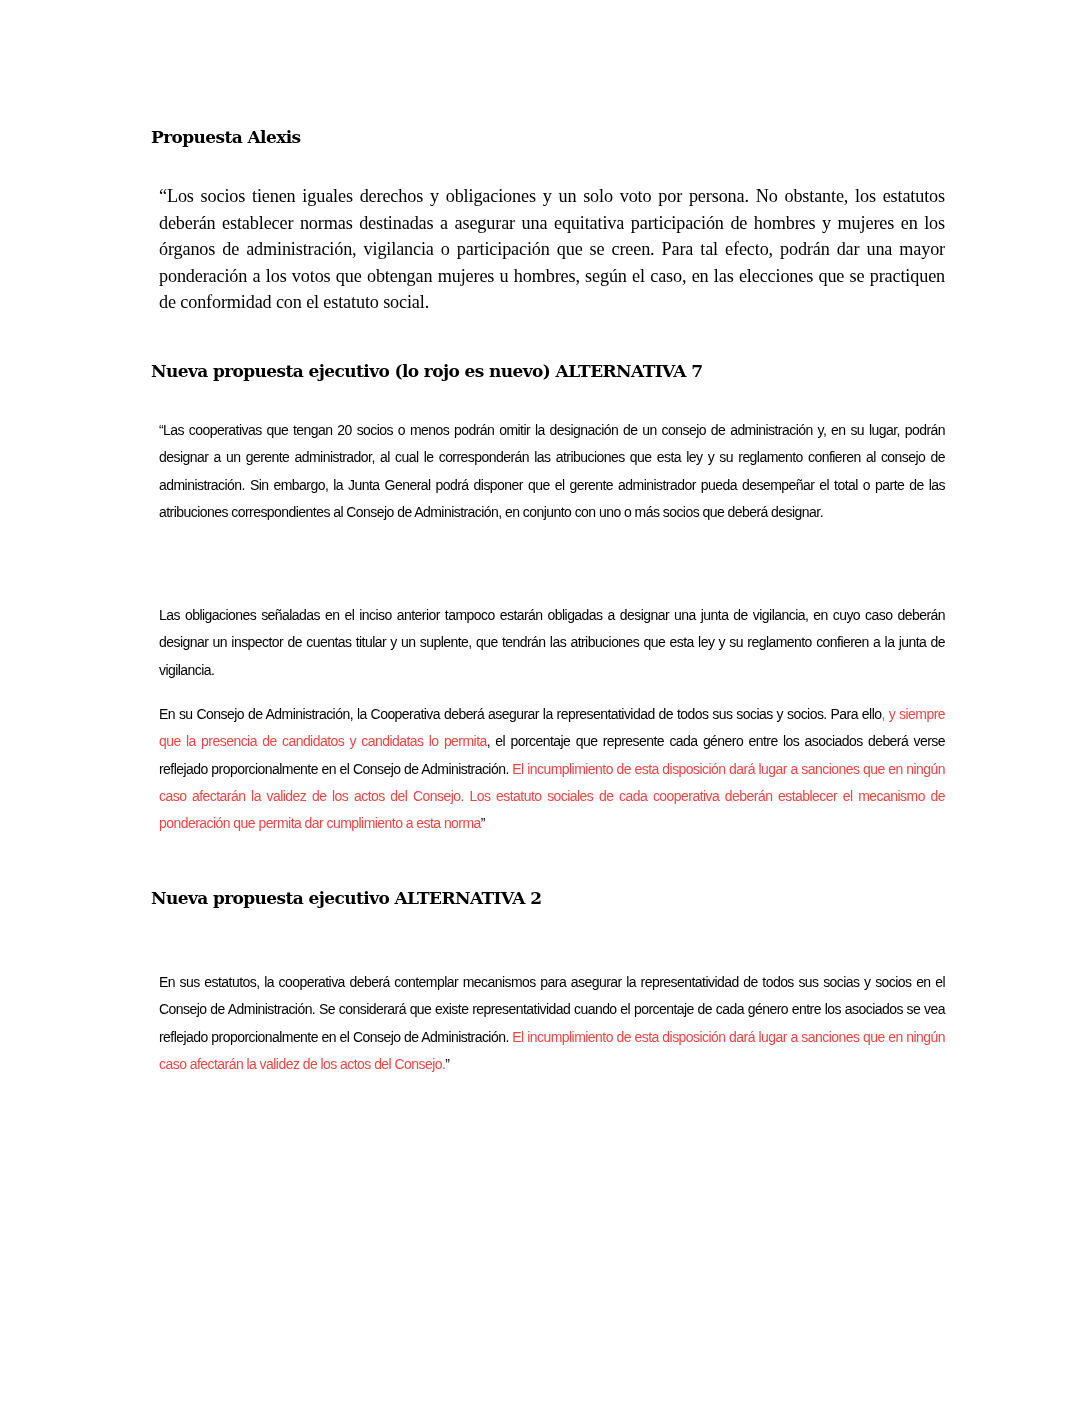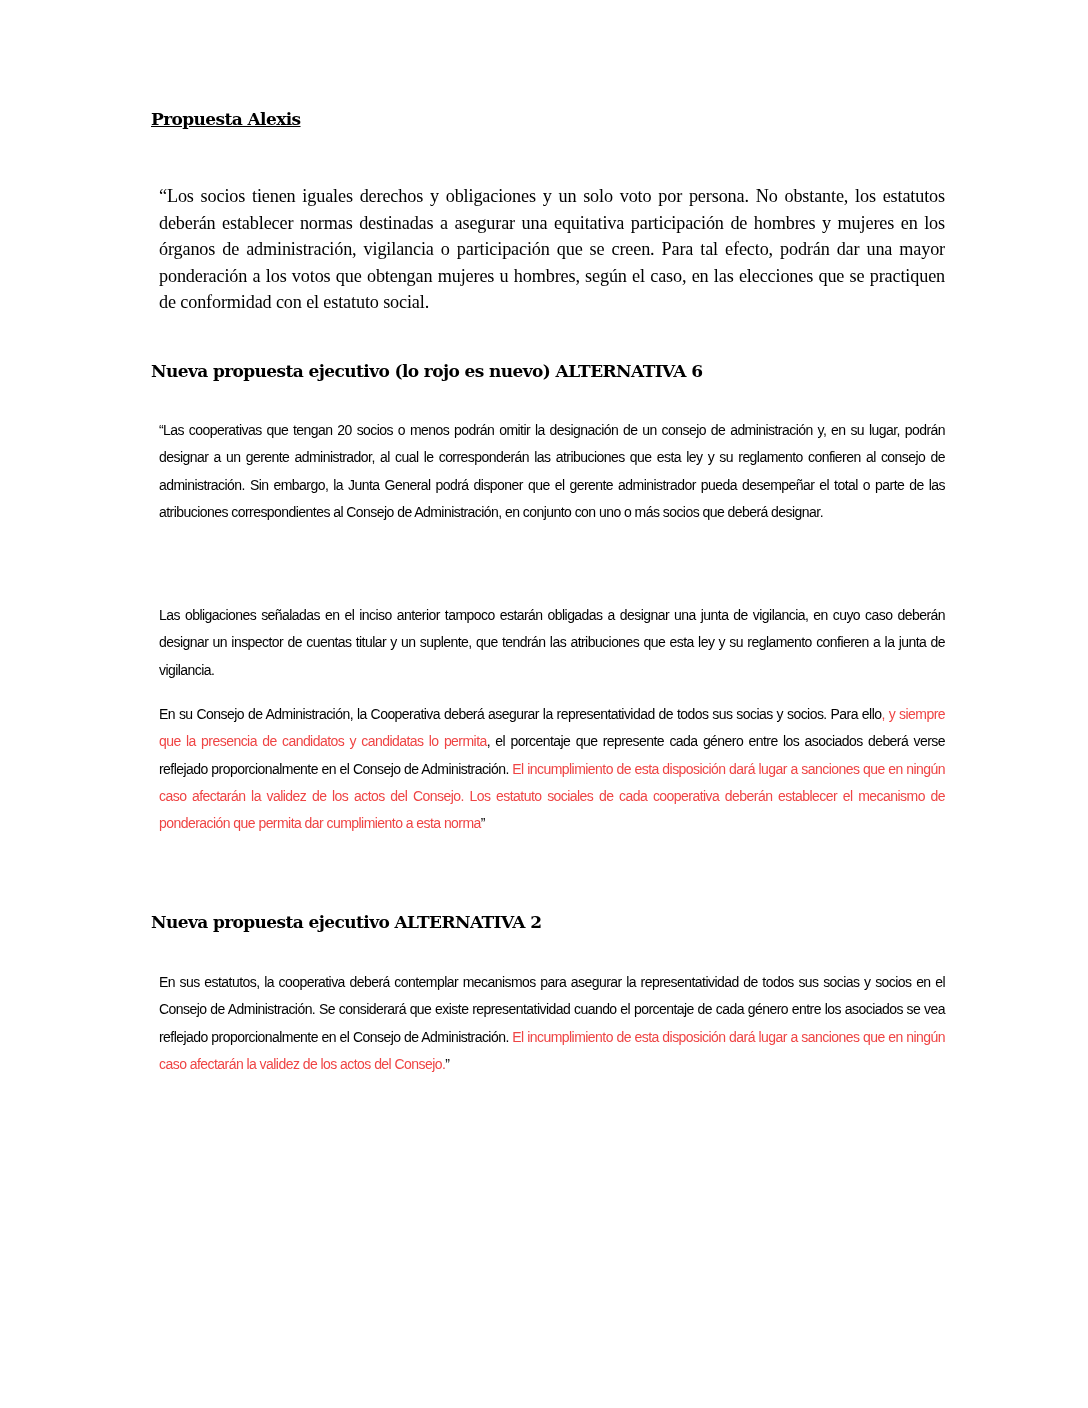--- a/index.html
+++ b/index.html
@@ -24,7 +24,7 @@
 
 <div class="page">
 
-  <h2 class="heading" style="top:109px;text-decoration:underline;">Propuesta Alexis</h2>
+  <h2 class="heading" style="top:127px;">Propuesta Alexis</h2>
 
   <p class="para serif" style="top:175px;">“Los socios tienen iguales derechos y obligaciones y un solo voto por persona. No obstante, los estatutos deberán establecer normas destinadas a asegurar una equitativa participación de hombres y mujeres en los órganos de administración, vigilancia o participación que se creen. Para tal efecto, podrán dar una mayor ponderación a los votos que obtengan mujeres u hombres, según el caso, en las elecciones que se practiquen  de conformidad con el estatuto social.</p>
 

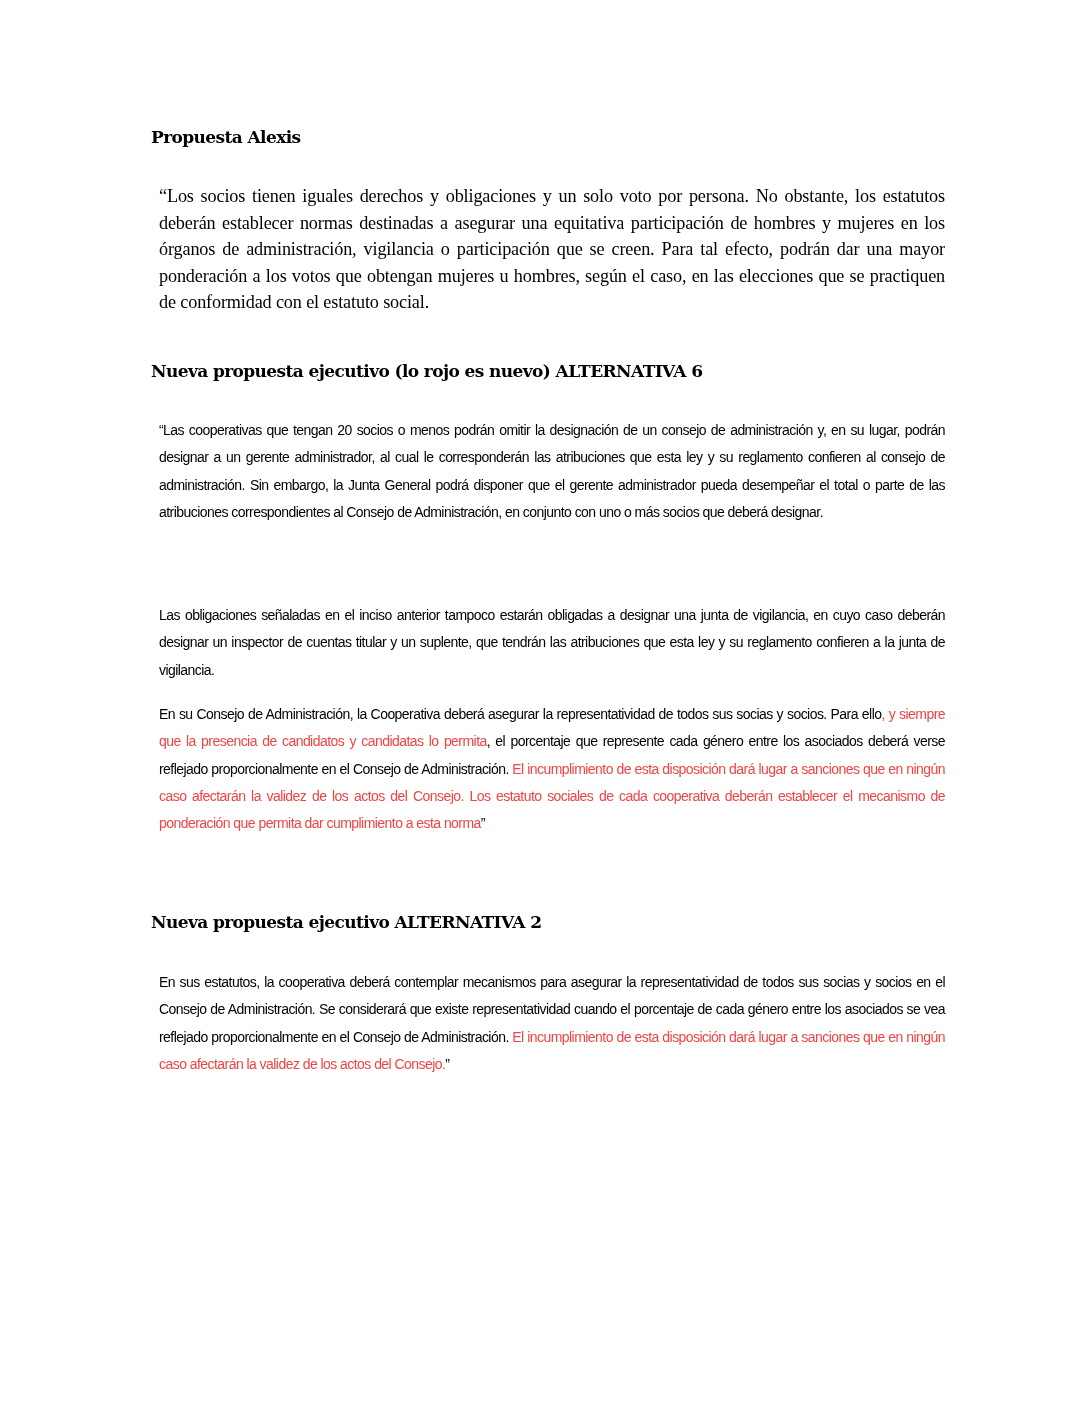--- a/index.html
+++ b/index.html
@@ -28,7 +28,7 @@
 
   <p class="para serif" style="top:175px;">“Los socios tienen iguales derechos y obligaciones y un solo voto por persona. No obstante, los estatutos deberán establecer normas destinadas a asegurar una equitativa participación de hombres y mujeres en los órganos de administración, vigilancia o participación que se creen. Para tal efecto, podrán dar una mayor ponderación a los votos que obtengan mujeres u hombres, según el caso, en las elecciones que se practiquen  de conformidad con el estatuto social.</p>
 
-  <h2 class="heading" style="top:361px;">Nueva propuesta ejecutivo (lo rojo es nuevo) ALTERNATIVA 6</h2>
+  <h2 class="heading" style="top:361px;">Nueva propuesta ejecutivo (lo rojo es nuevo) ALTERNATIVA 7</h2>
 
   <p class="para sans" style="top:409px;">“Las cooperativas que tengan 20 socios o menos podrán omitir la designación de un consejo de administración y, en su lugar, podrán designar a un gerente administrador, al cual le corresponderán las atribuciones que esta ley y su reglamento confieren al consejo de administración. Sin embargo, la Junta General podrá disponer que el gerente administrador pueda desempeñar el total o parte de las atribuciones correspondientes al Consejo de Administración, en conjunto con uno o más socios que deberá designar.</p>
 

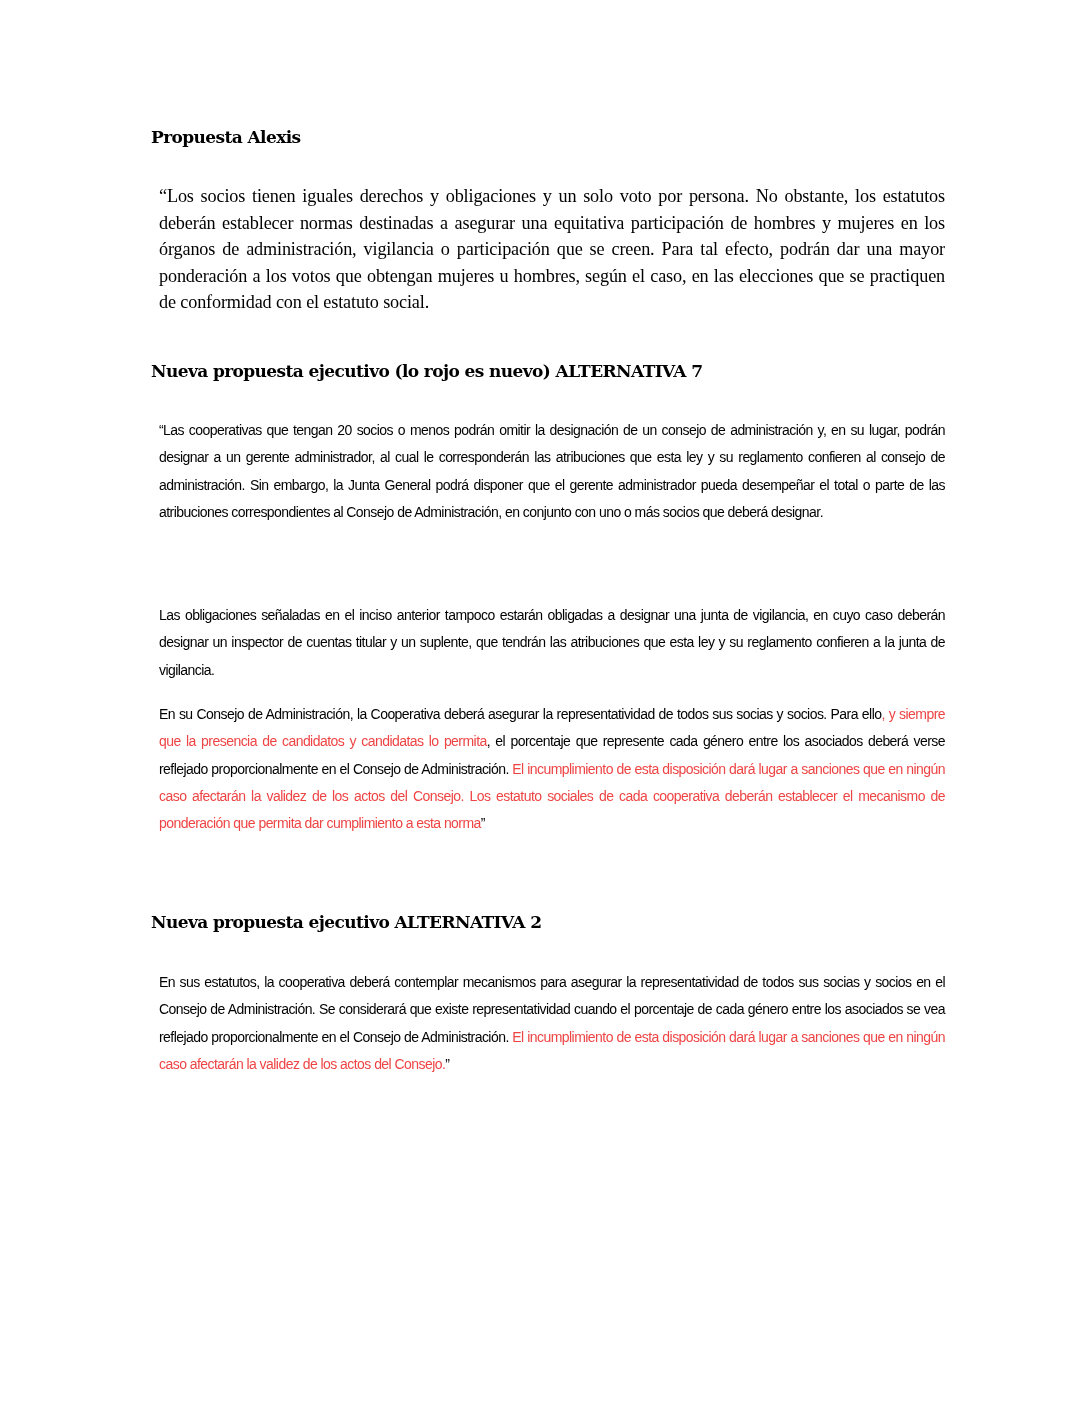--- a/index.html
+++ b/index.html
@@ -36,7 +36,7 @@
 
   <p class="para sans" style="top:693px;"><span>En su Consejo de Administración, la Cooperativa deberá asegurar la representatividad de todos sus socias y socios. Para ello</span><span class="red">, y siempre que la presencia de candidatos y candidatas lo permita</span><span>, el porcentaje que represente cada género entre los asociados deberá verse reflejado proporcionalmente en el Consejo de Administración. </span><span class="red">El incumplimiento de esta disposición dará lugar a sanciones que en ningún caso afectarán la validez de los actos del Consejo. Los estatuto sociales de cada cooperativa deberán establecer el mecanismo de ponderación que permita dar cumplimiento a esta norma</span><span>”</span></p>
 
-  <h2 class="heading" style="top:912px;">Nueva propuesta ejecutivo ALTERNATIVA  2</h2>
+  <h2 class="heading" style="top:888px;">Nueva propuesta ejecutivo ALTERNATIVA  2</h2>
 
   <p class="para sans" style="top:961px;"><span>En sus estatutos, la cooperativa deberá contemplar mecanismos para asegurar  la representatividad de todos sus socias y socios en el Consejo de Administración. Se considerará que existe representatividad cuando el porcentaje de cada género entre los asociados se vea reflejado proporcionalmente en el Consejo de Administración. </span><span class="red">El incumplimiento de esta disposición dará lugar a sanciones que en ningún caso afectarán la validez de los actos del Consejo.</span><span>”</span></p>
 

